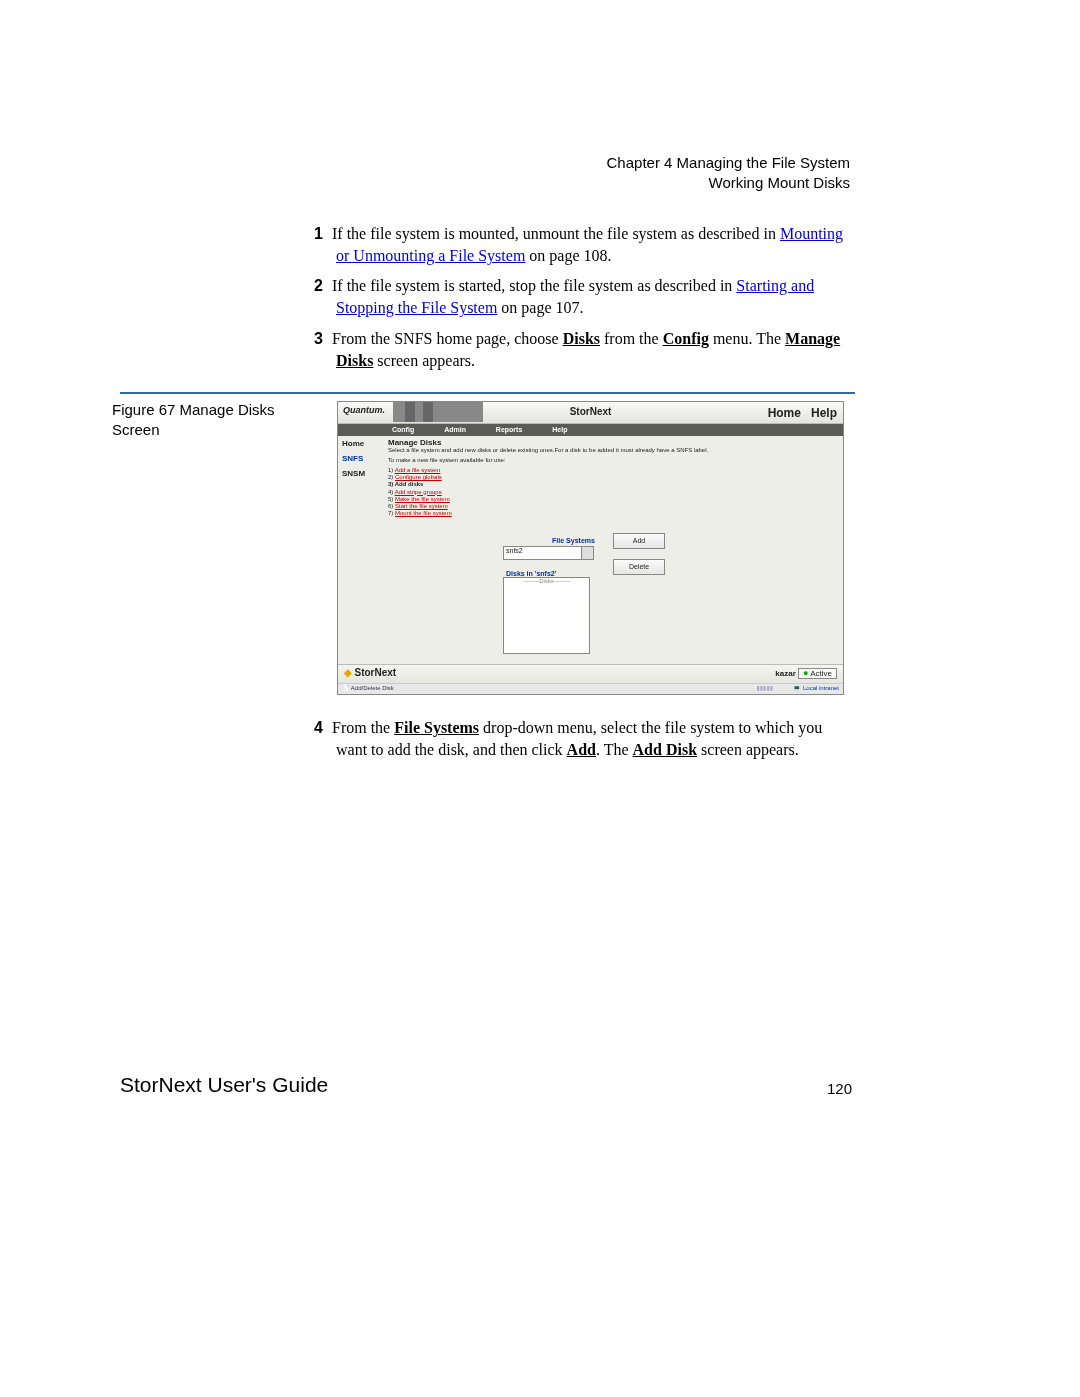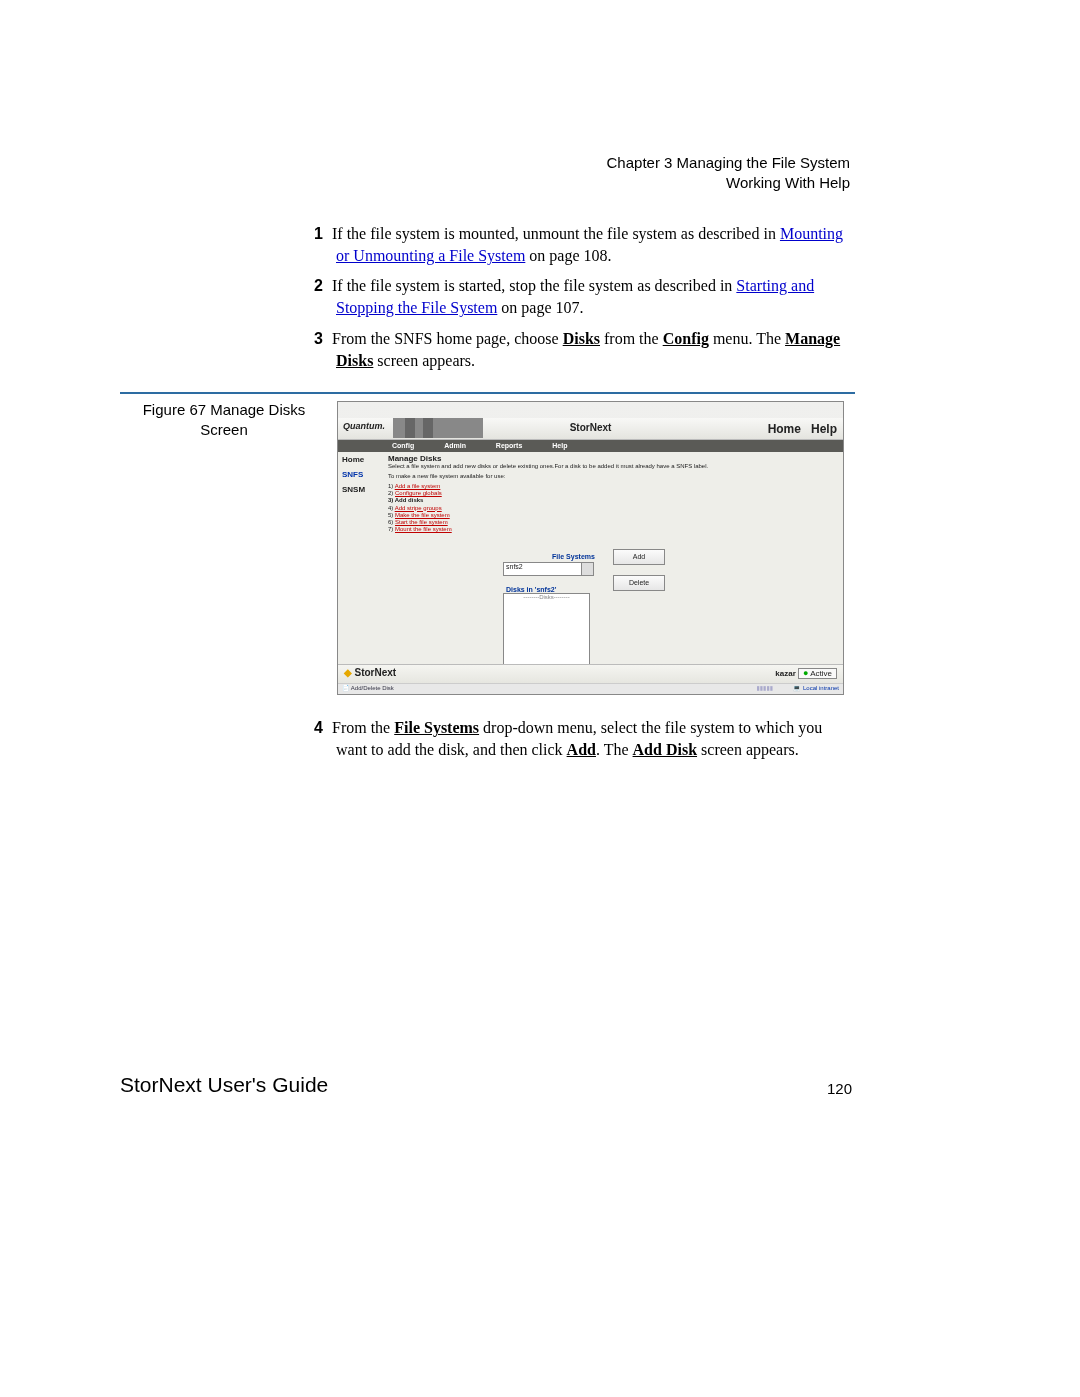--- a/index.html
+++ b/index.html
@@ -220,7 +220,7 @@
 <div class="page">
 
   <div class="header-right">
-    <div>Chapter 3  Managing the File System</div>
+    <div>Chapter 4  Managing the File System</div>
     <div>Working With Help</div>
   </div>
 

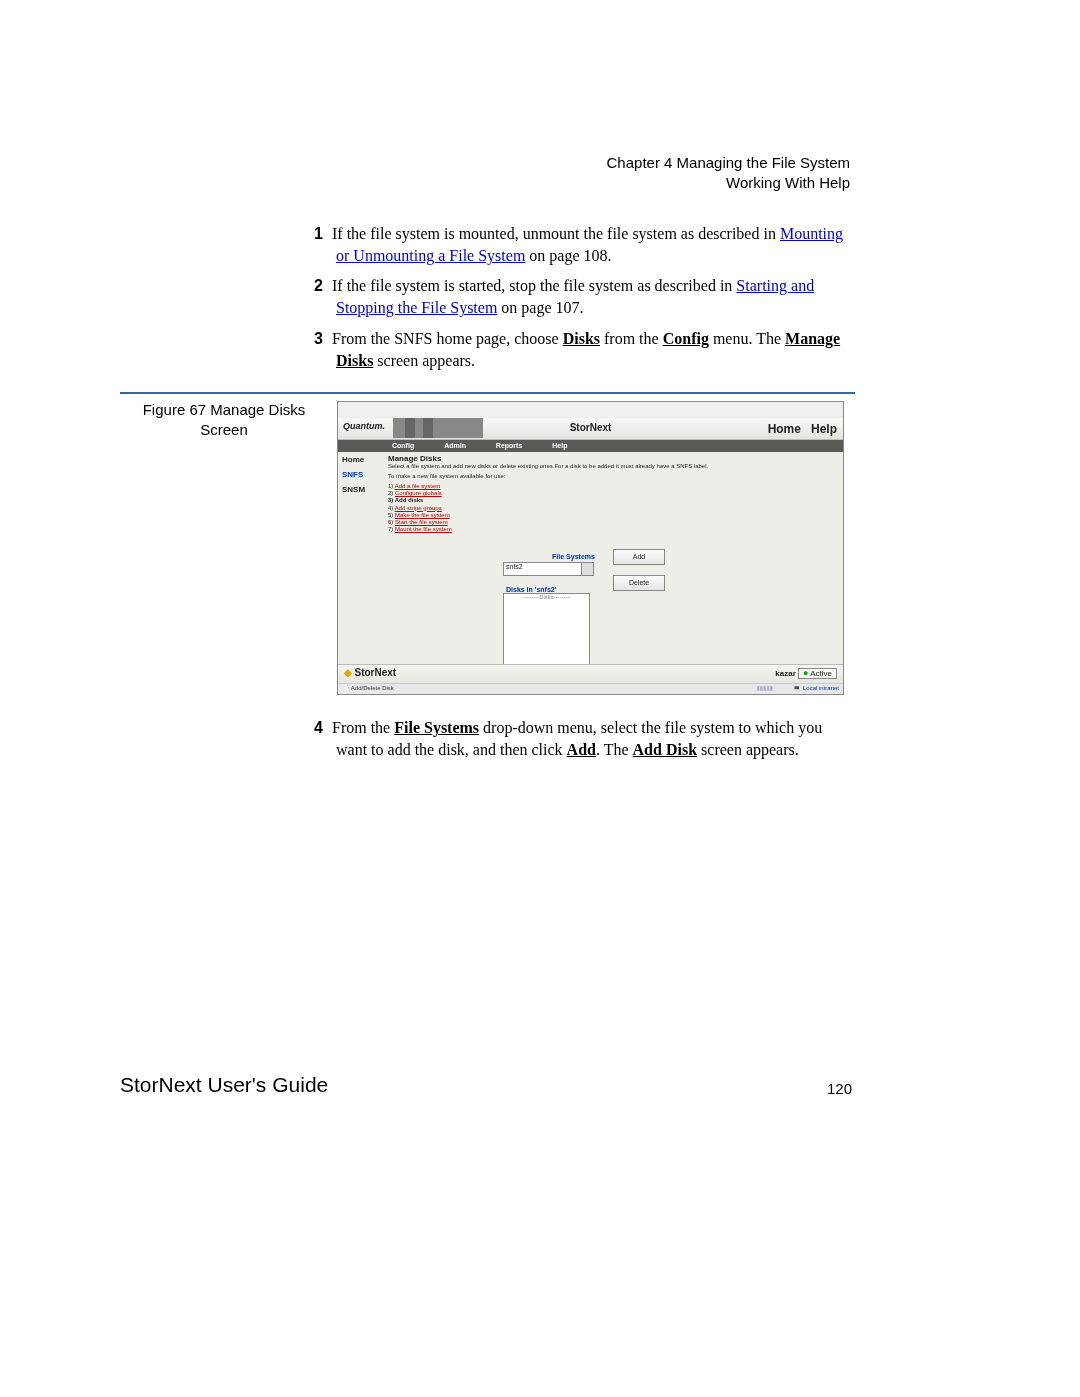--- a/index.html
+++ b/index.html
@@ -221,7 +221,7 @@
 
   <div class="header-right">
     <div>Chapter 4  Managing the File System</div>
-    <div>Working With Help</div>
+    <div>Working Mount Disks</div>
   </div>
 
   <div class="body-text step1">

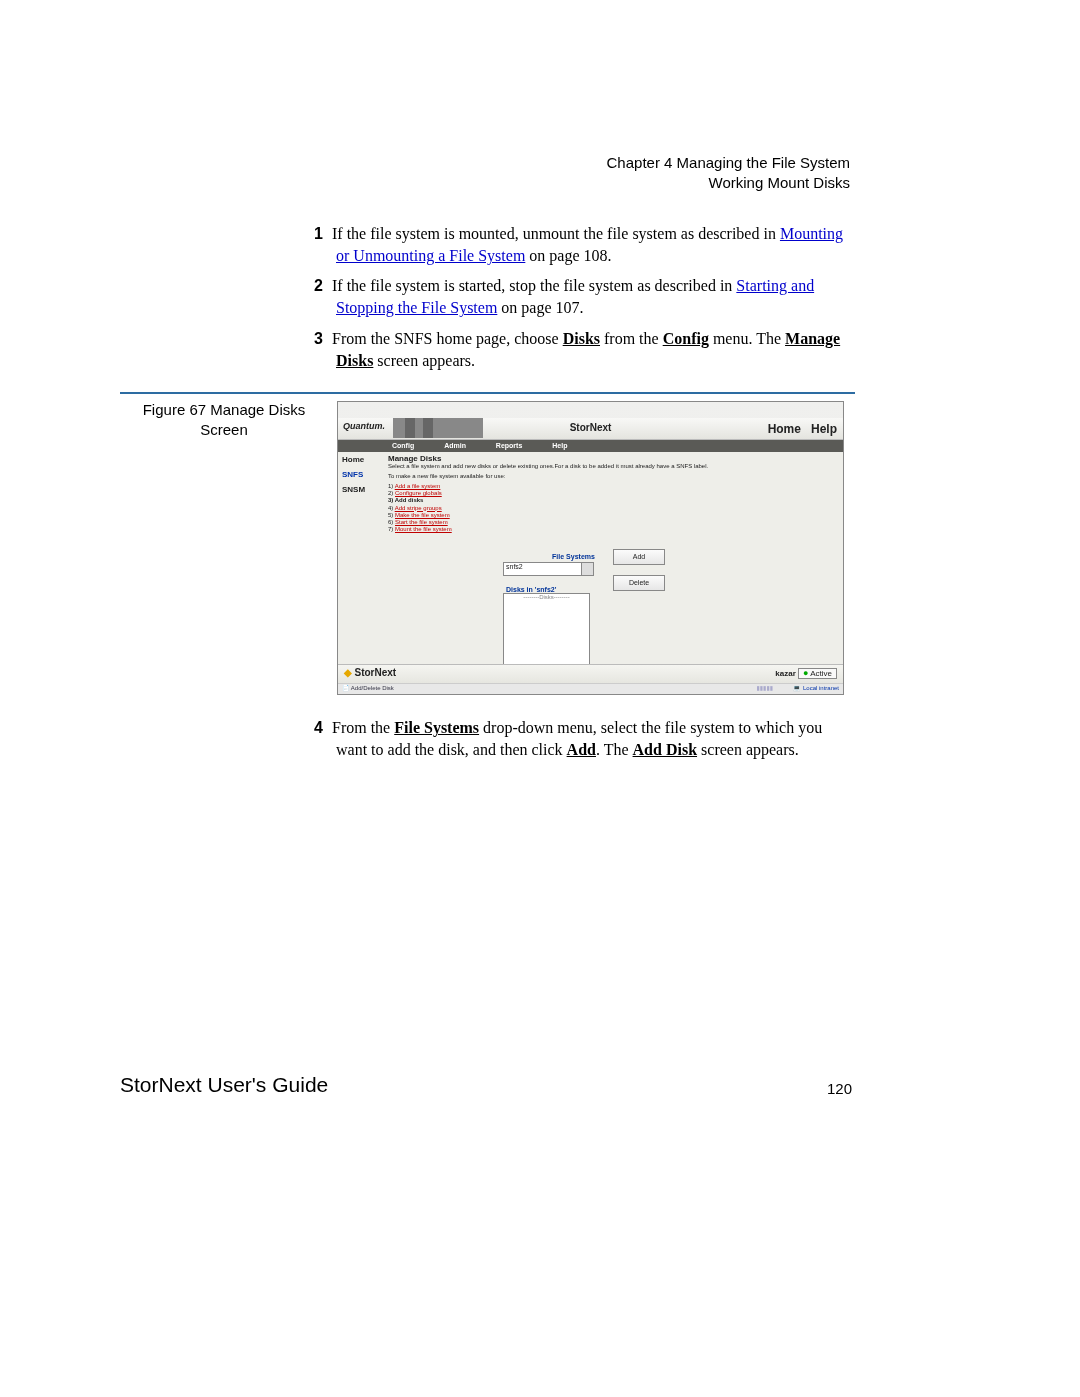--- a/index.html
+++ b/index.html
@@ -59,12 +59,11 @@
 
   .fig-caption {
     position: absolute;
-    left: 124px;
+    left: 112px;
     top: 400px;
     width: 200px;
     font-size: 15px;
     line-height: 1.3;
-    text-align: center;
   }
 
   

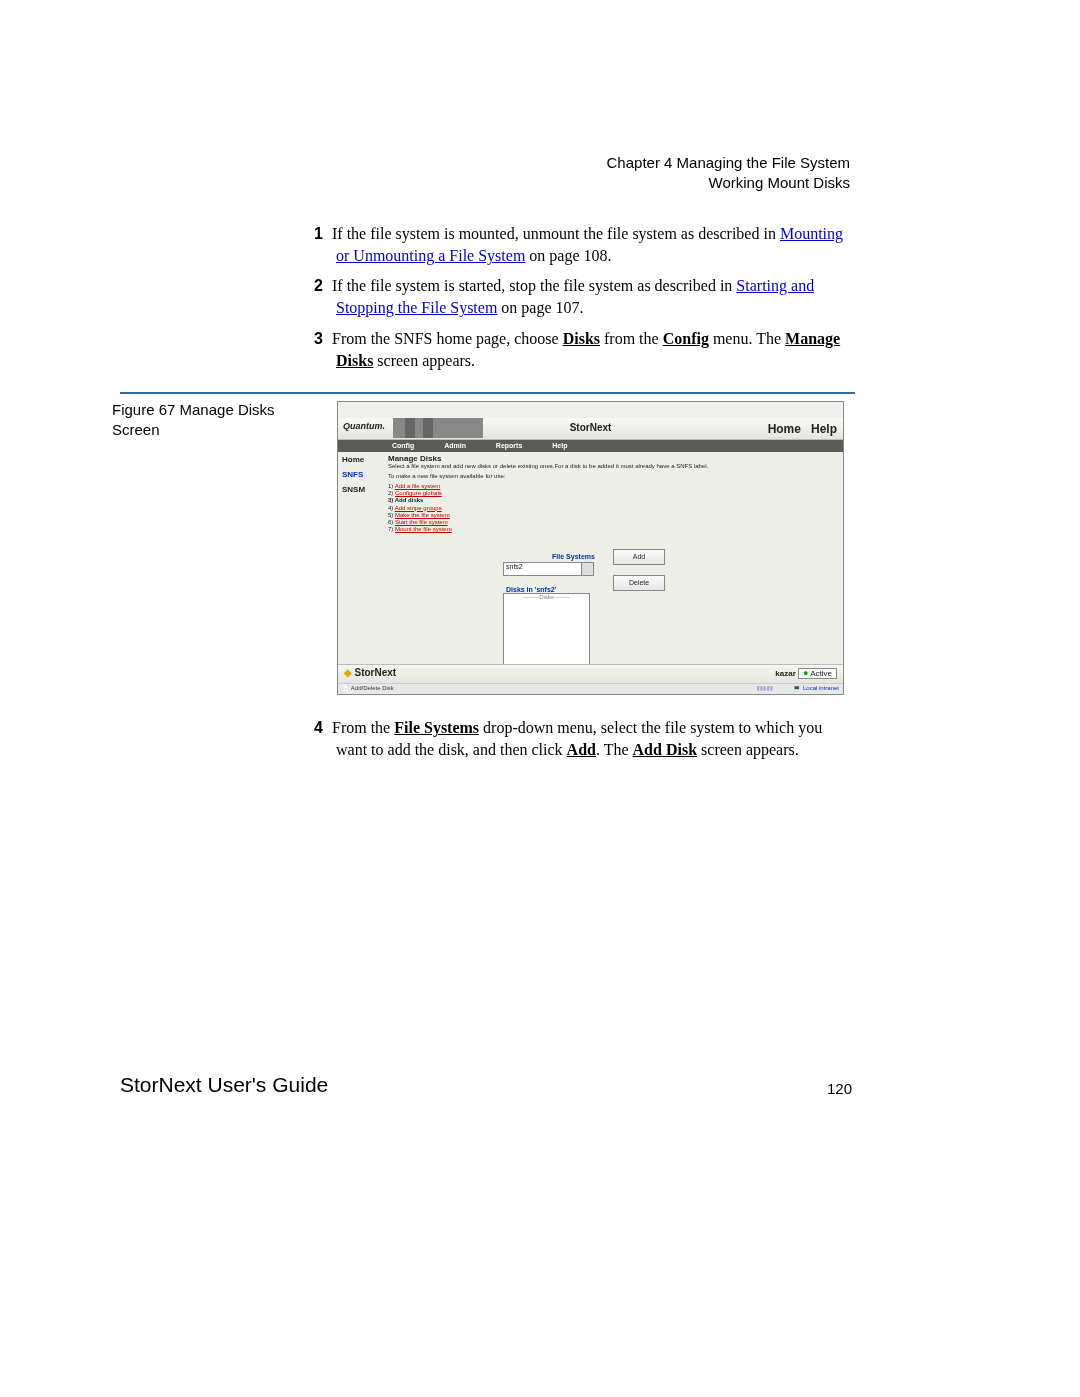--- a/index.html
+++ b/index.html
@@ -85,7 +85,6 @@
     background: linear-gradient(#f8f8f6,#e4e4df);
     border-bottom: 1px solid #bbb;
     position: relative;
-    margin-top: 16px;
   }
   .shot-logo {
     position: absolute; left: 5px; top: 3px;

